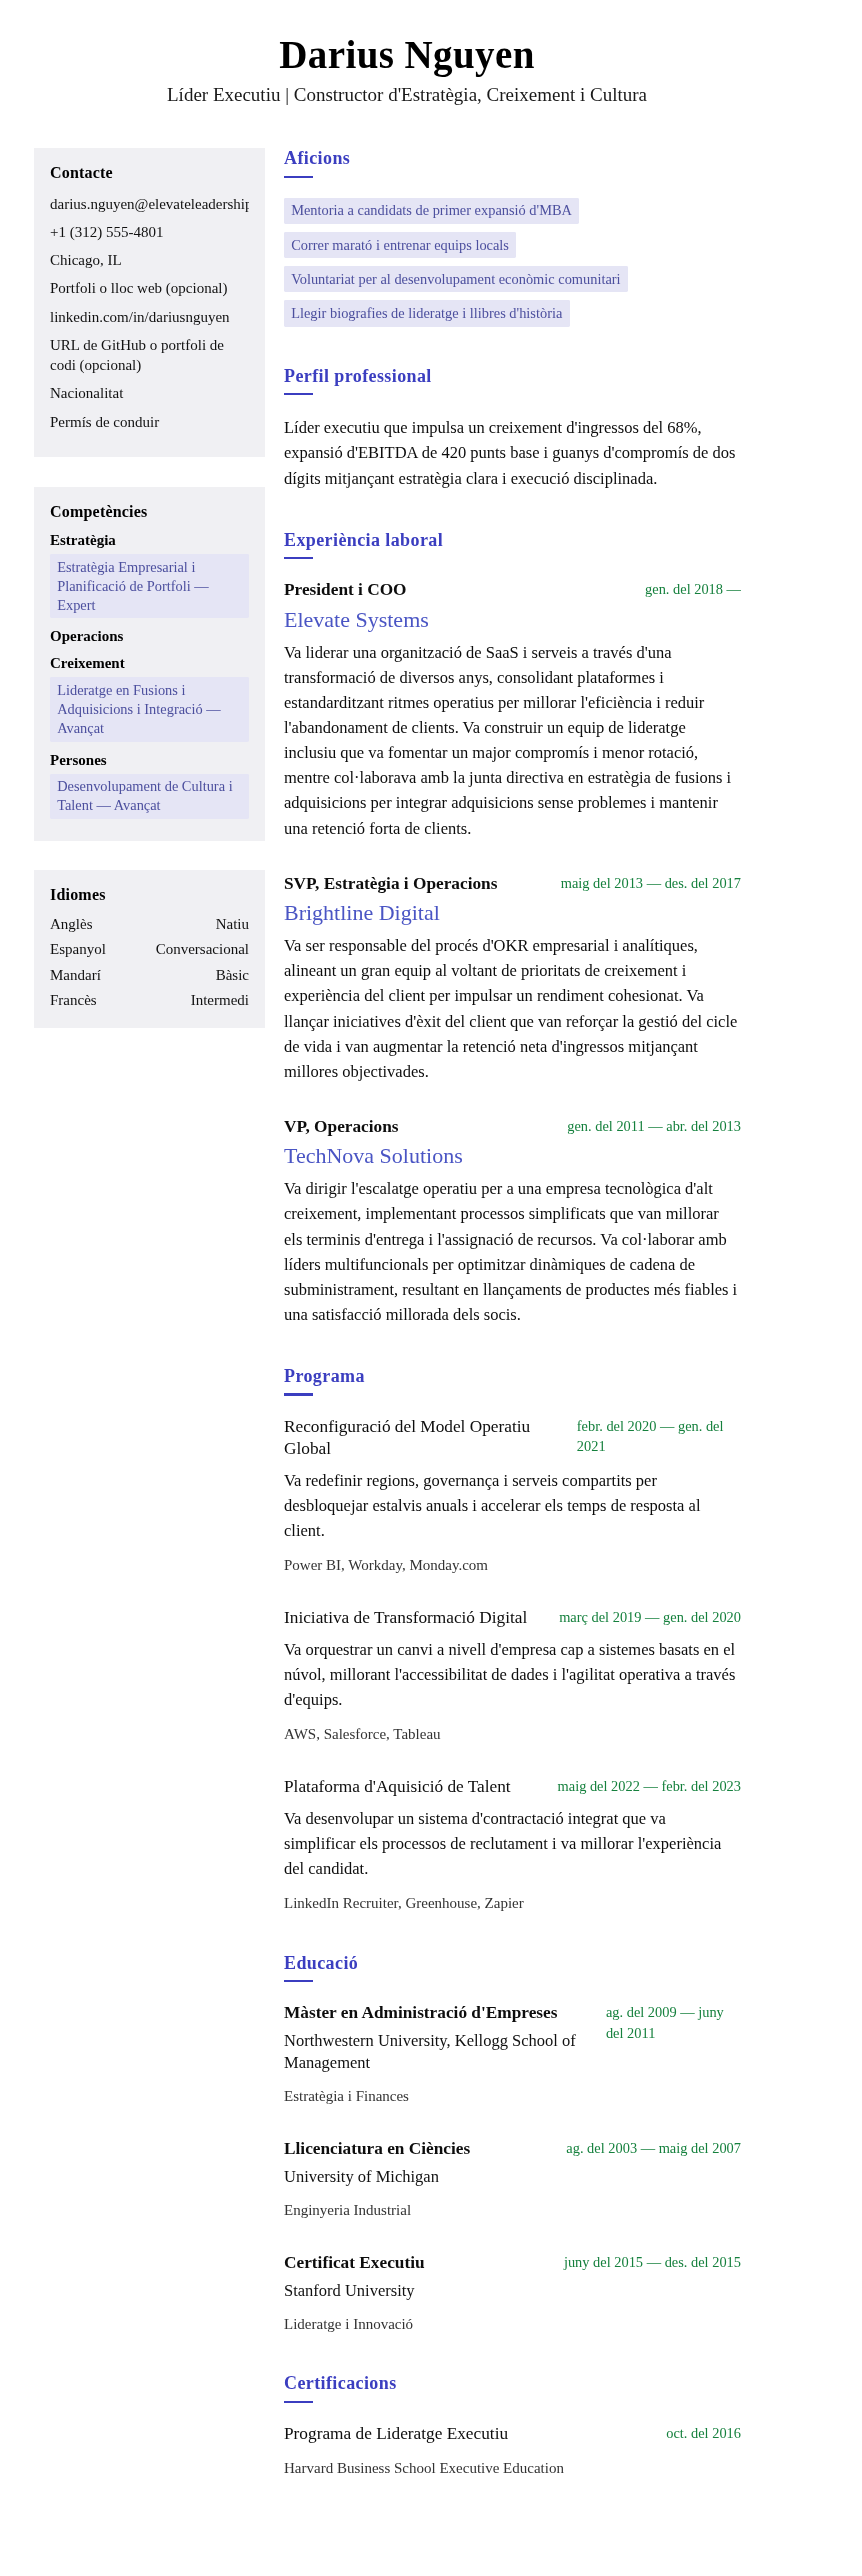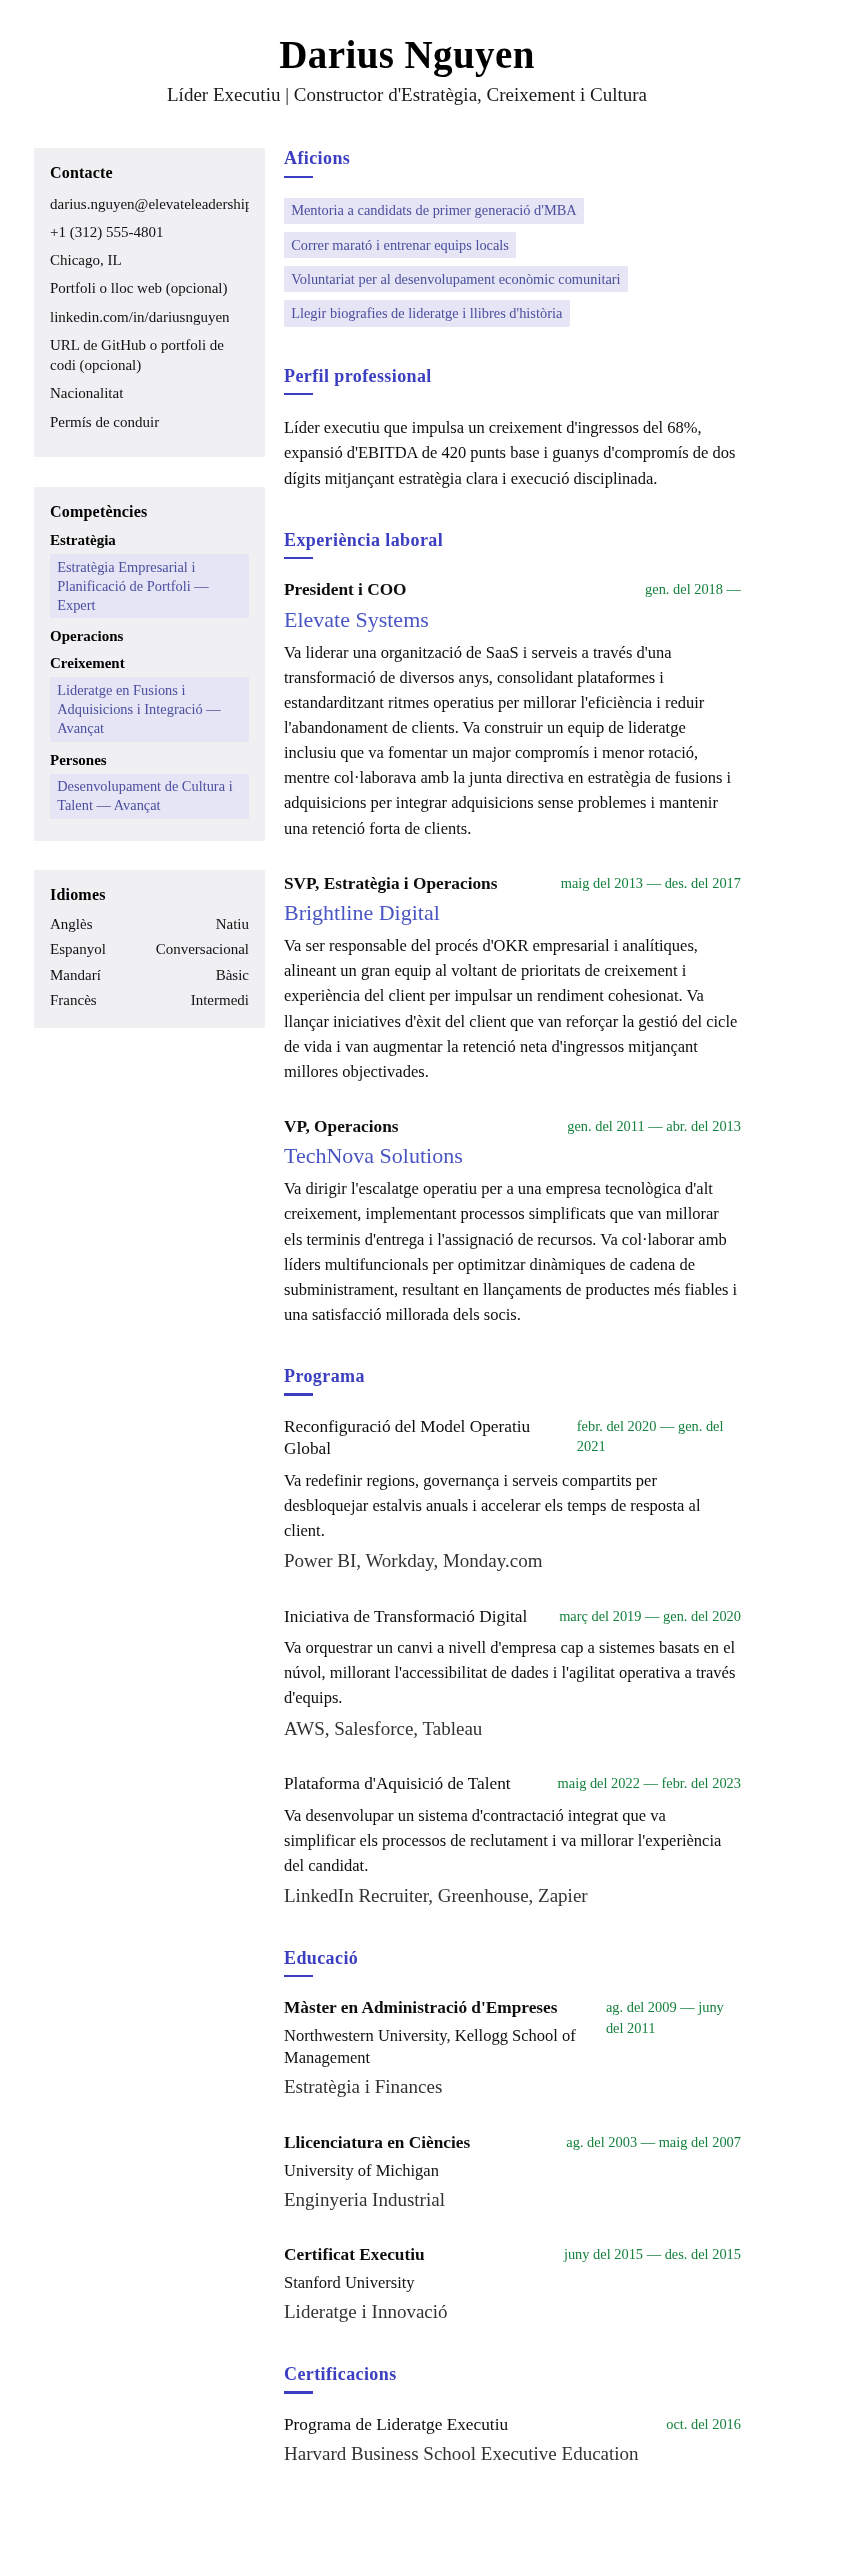--- a/index.html
+++ b/index.html
@@ -136,7 +136,7 @@
         <div class="section-title">Aficions</div>
         <div class="section-rule"></div>
         <div class="hobby-row">
-          <span class="chip">Mentoria a candidats de primer generació d'MBA</span>
+          <span class="chip">Mentoria a candidats de primer expansió d'MBA</span>
         </div>
         <div class="hobby-row">
           <span class="chip">Correr marató i entrenar equips locals</span>

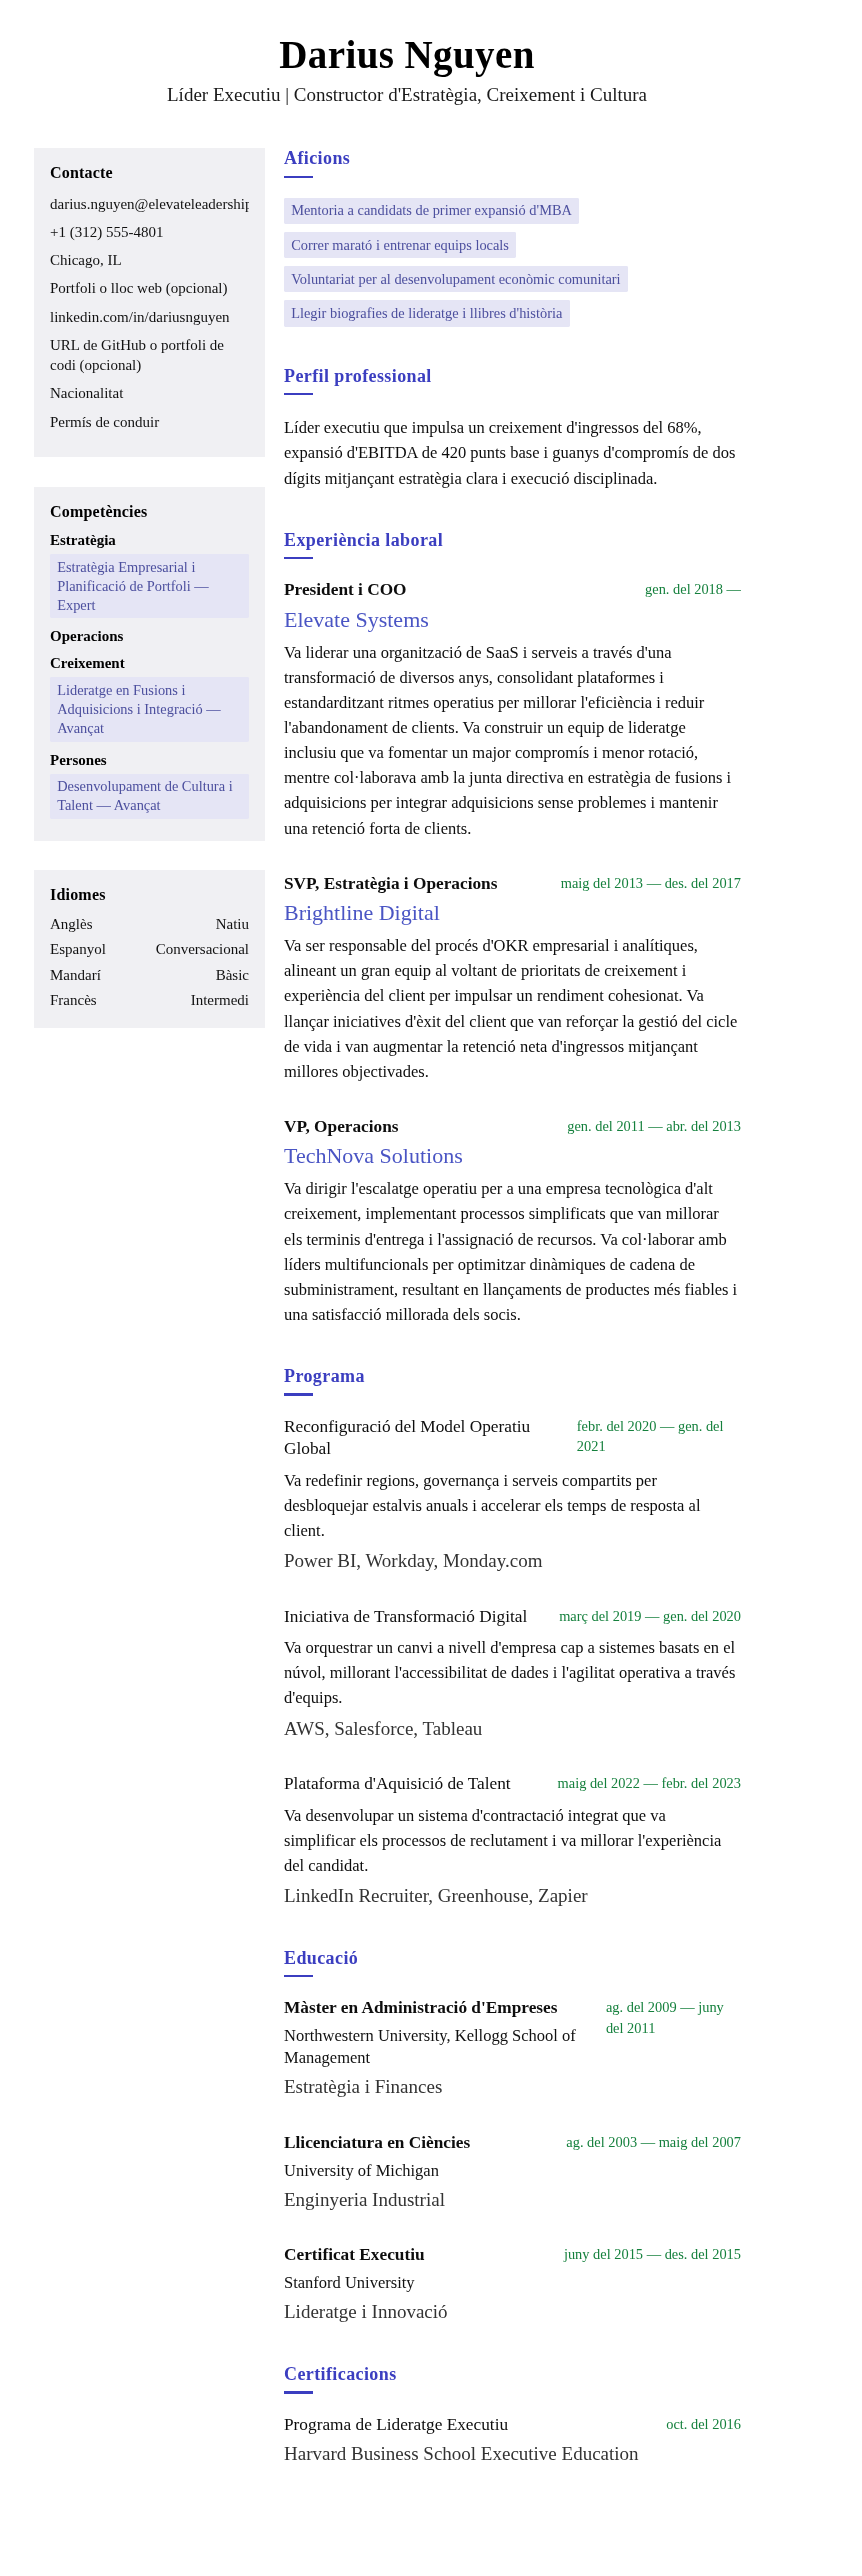--- a/index.html
+++ b/index.html
@@ -60,7 +60,7 @@
   .company { color: var(--link, #4a55c4); font-size: 22px; margin-top: 5px; cursor: pointer; }
   .school { font-size: 16.5px; margin-top: 5px; color: #111; line-height: 1.35; }
   .entry-desc { font-size: 16.5px; line-height: 1.52; margin-top: 7.2px; color: #0d0d0d; }
-  .entry-meta { font-size: 19px; color: #333333; margin-top: 5px; line-height: 1.35; }
+  .entry-meta { font-size: 15px; color: #333333; margin-top: 12px; line-height: 1.35; }
 </style>
 </head>
 <body>

